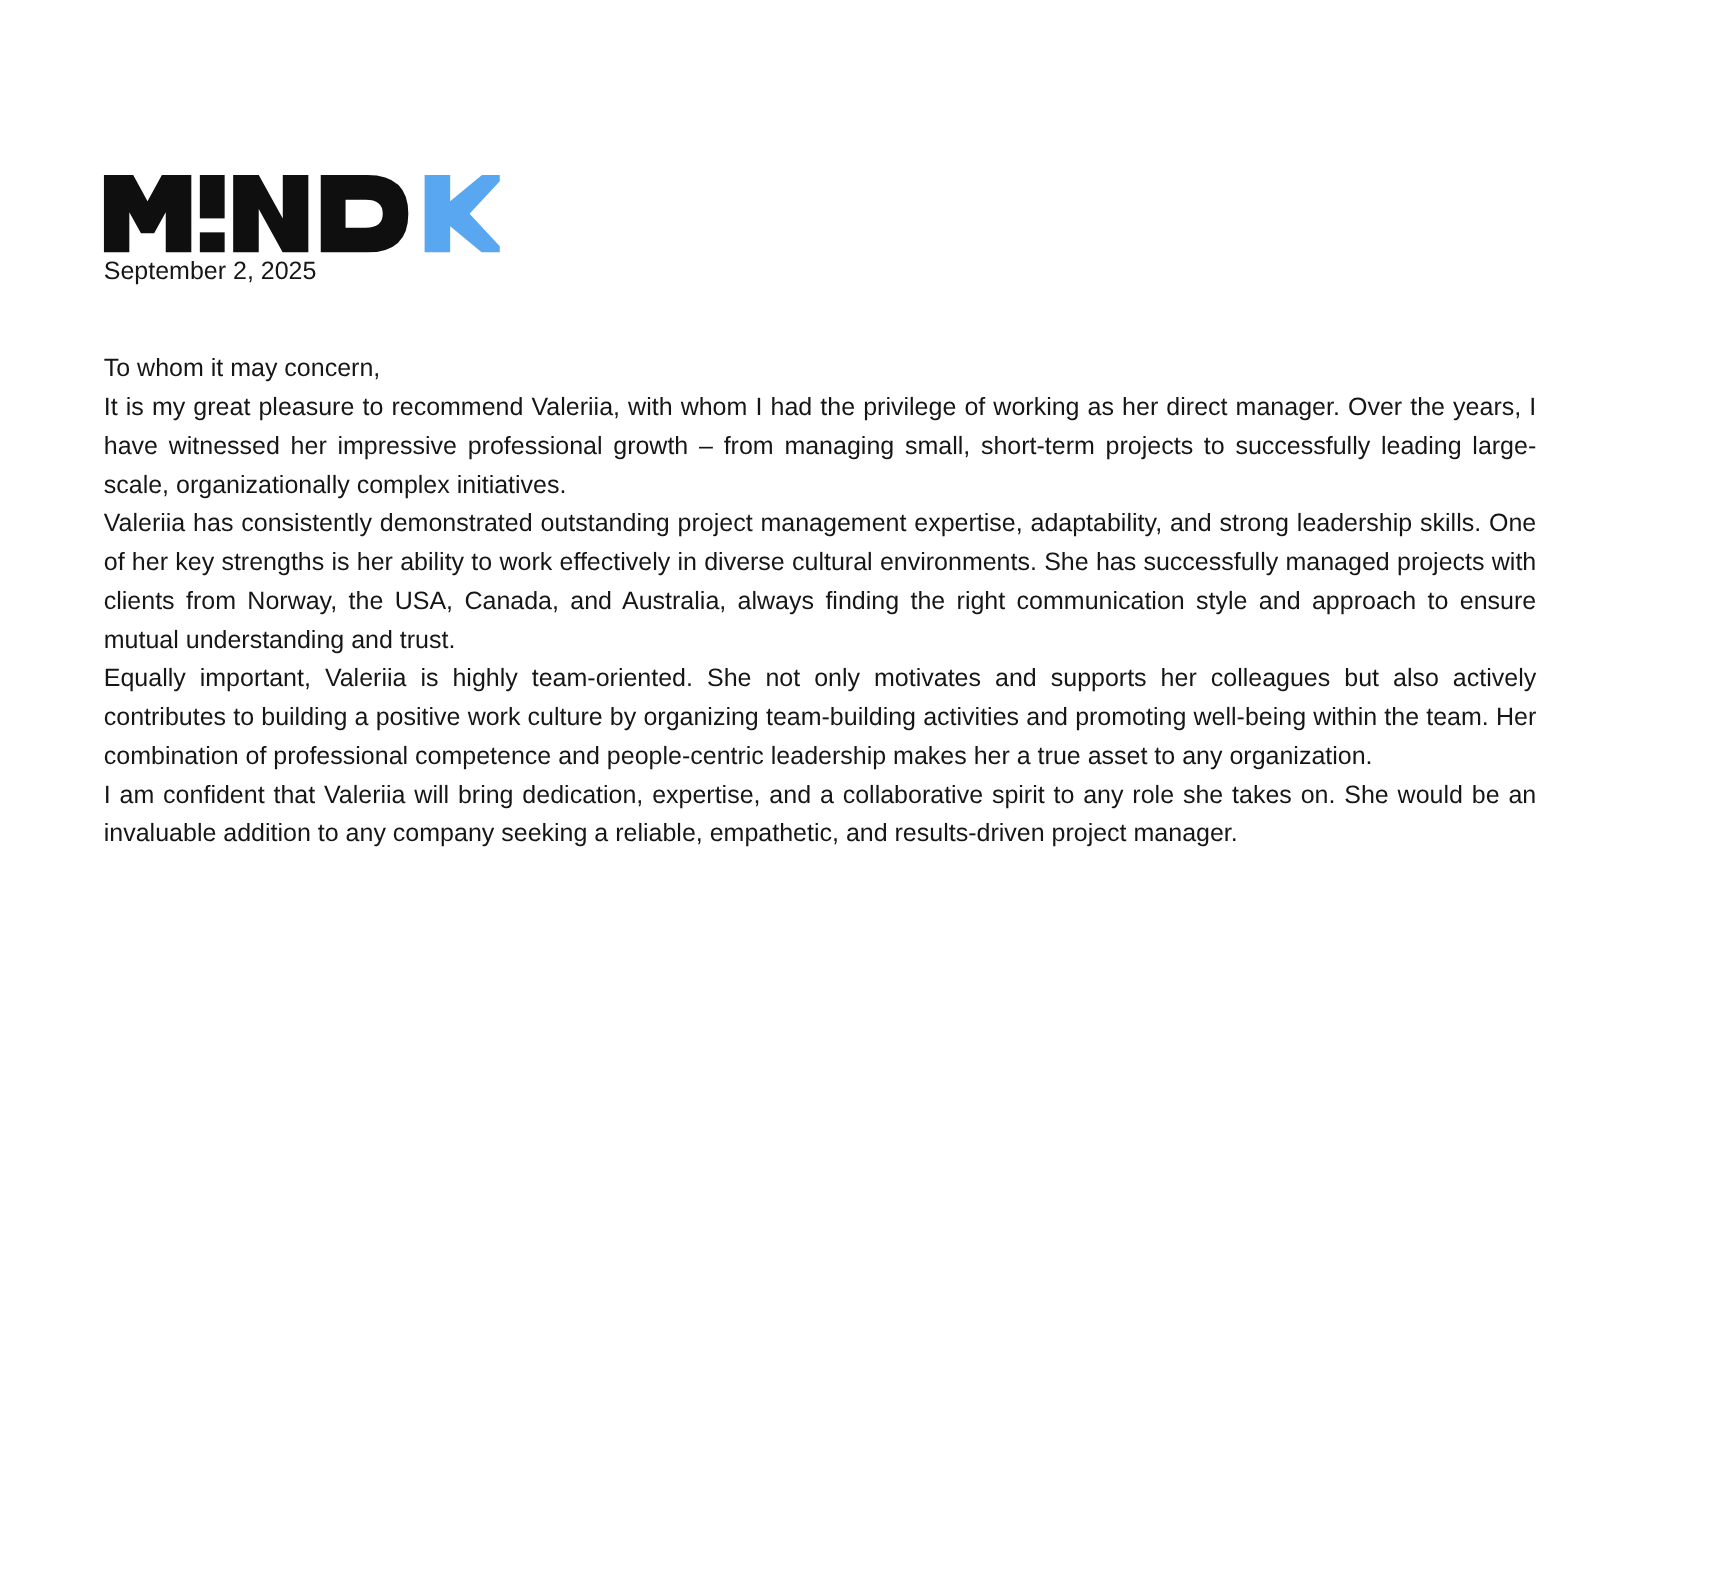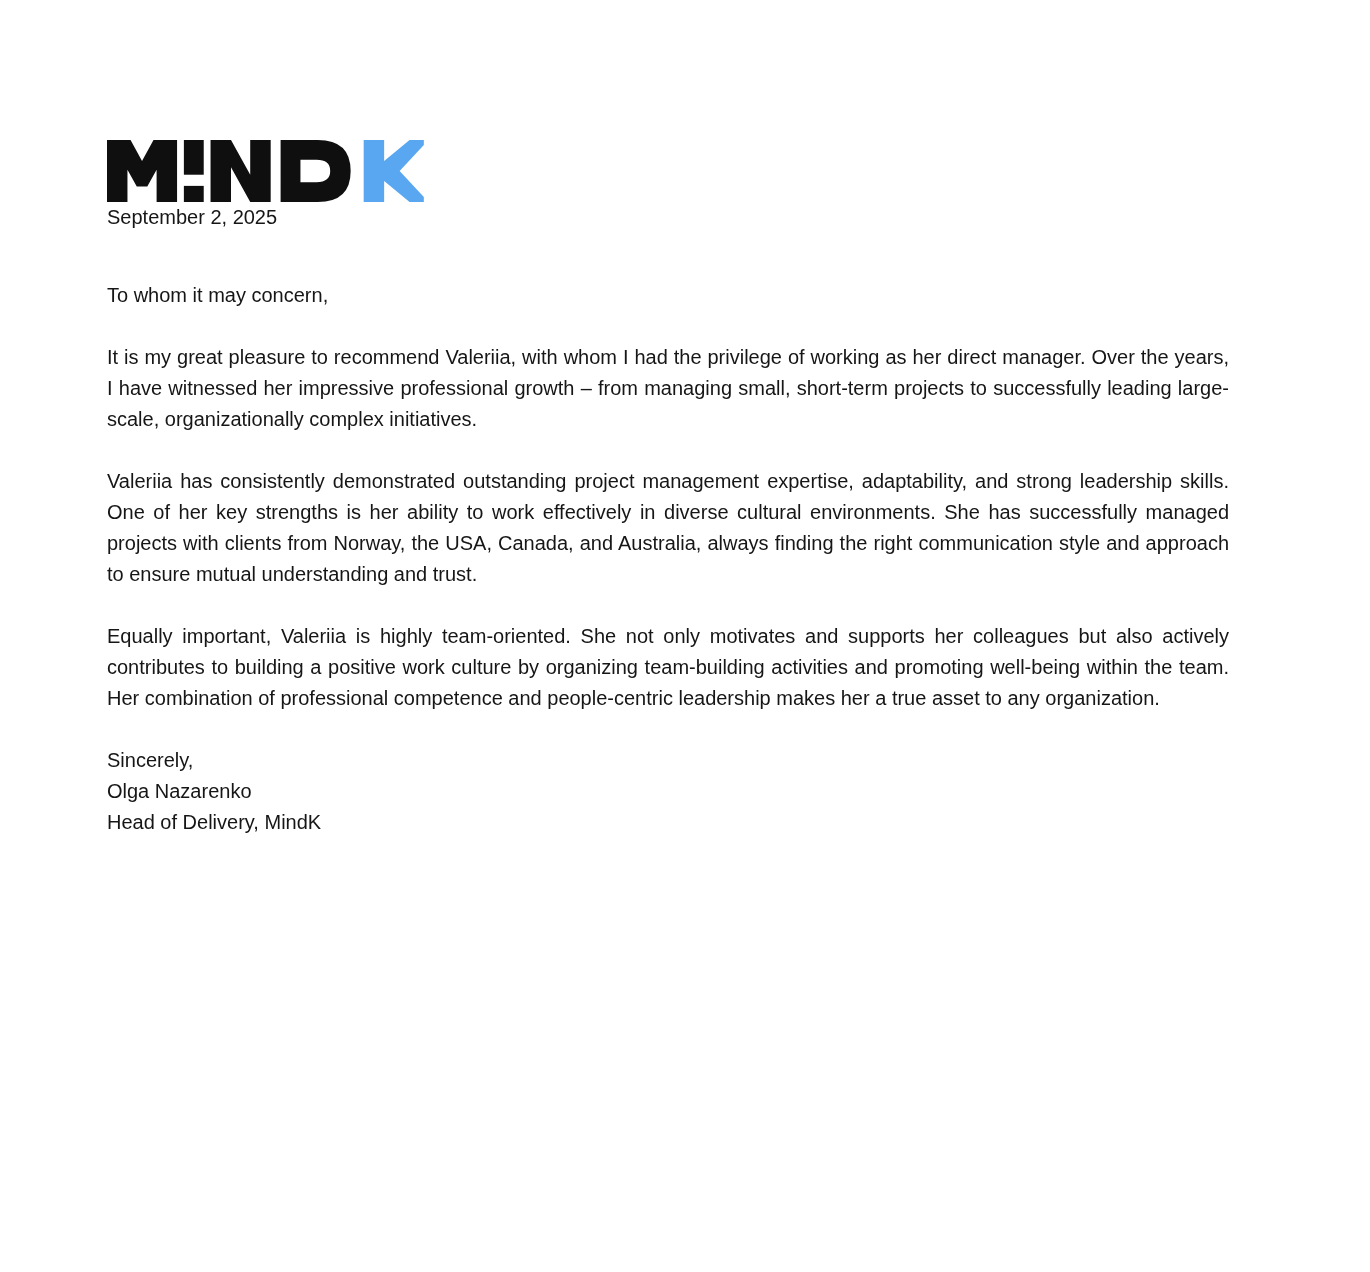--- a/index.html
+++ b/index.html
@@ -18,7 +18,7 @@
     box-sizing: border-box;
     width: 1370px;
     height: 1272px;
-    padding: 140px 141px 0 107px;
+    padding: 140px 141px 0 83px;
   }
   .logo-svg {
     display: block;

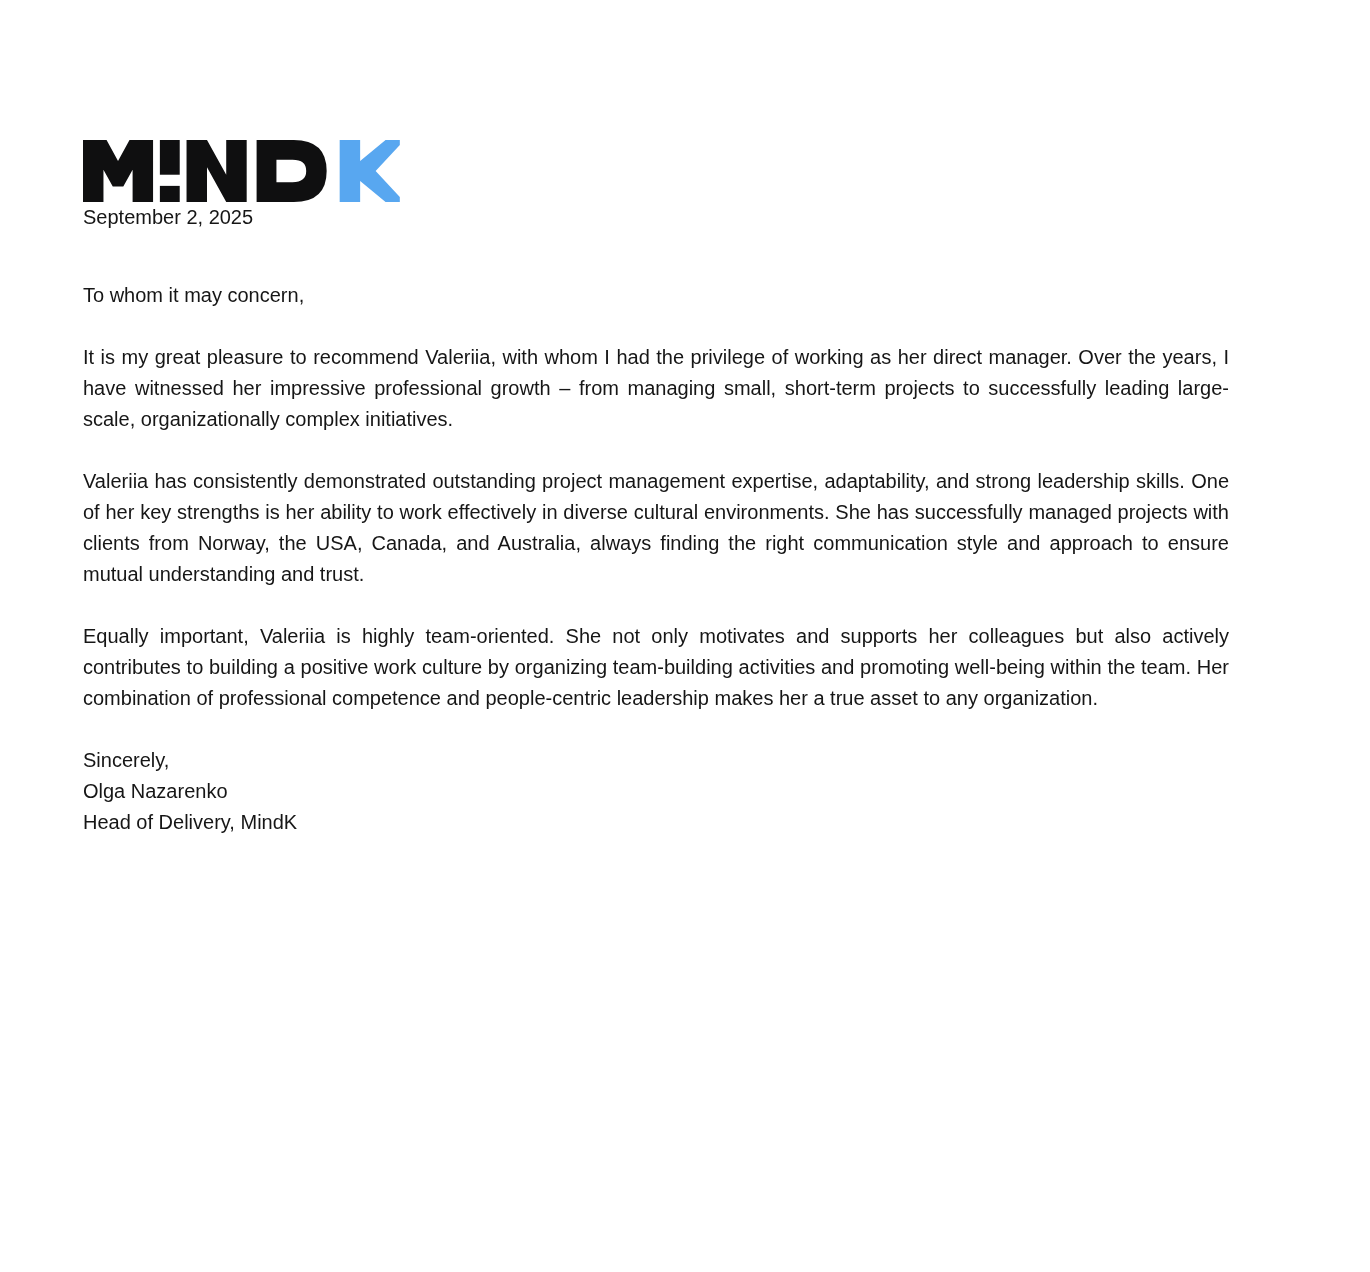--- a/index.html
+++ b/index.html
@@ -39,7 +39,6 @@
   }
   .body-par {
     text-align: justify;
-    margin-top: 31px;
   }
   .closing {
     margin-top: 31px;

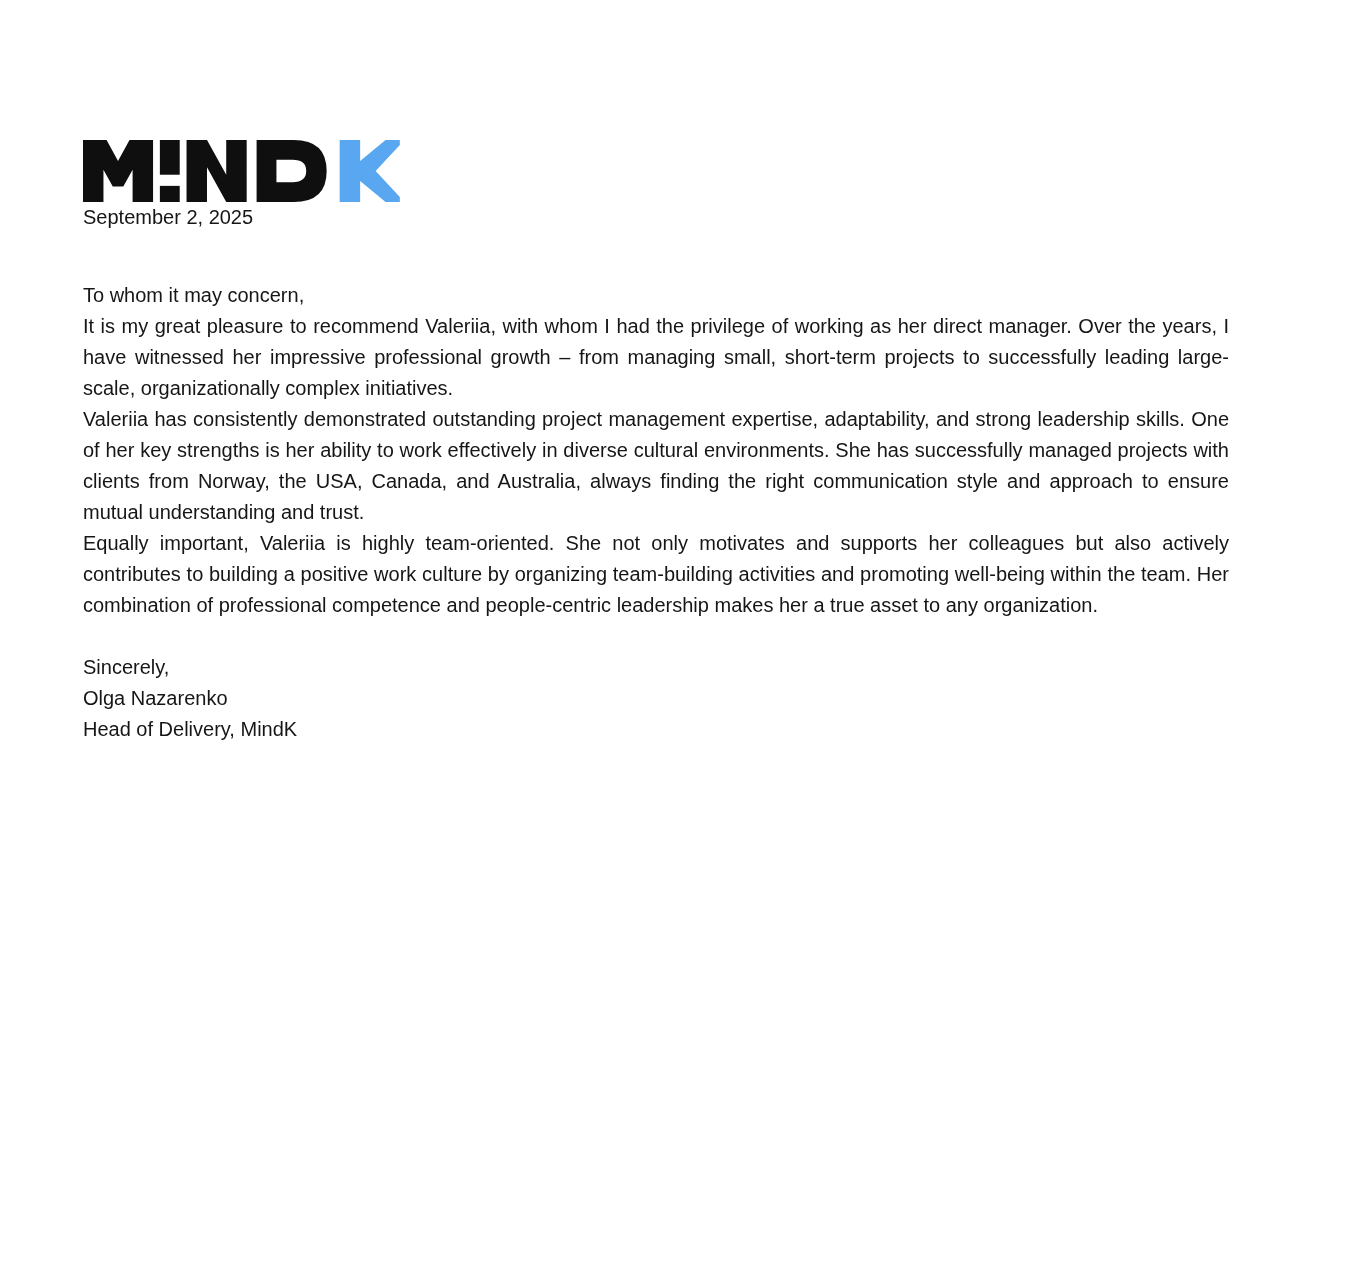--- a/index.html
+++ b/index.html
@@ -68,6 +68,7 @@
 
   <p class="body-par">Equally important, Valeriia is highly team-oriented. She not only motivates and supports her colleagues but also actively contributes to building a positive work culture by organizing team-building activities and promoting well-being within the team. Her combination of professional competence and people-centric leadership makes her a true asset to any organization.</p>
 
+  <p class="body-par">I am confident that Valeriia will bring dedication, expertise, and a collaborative spirit to any role she takes on. She would be an invaluable addition to any company seeking a reliable, empathetic, and results-driven project manager.</p>
 
   <div class="closing">
     <div class="text-line">Sincerely,</div>

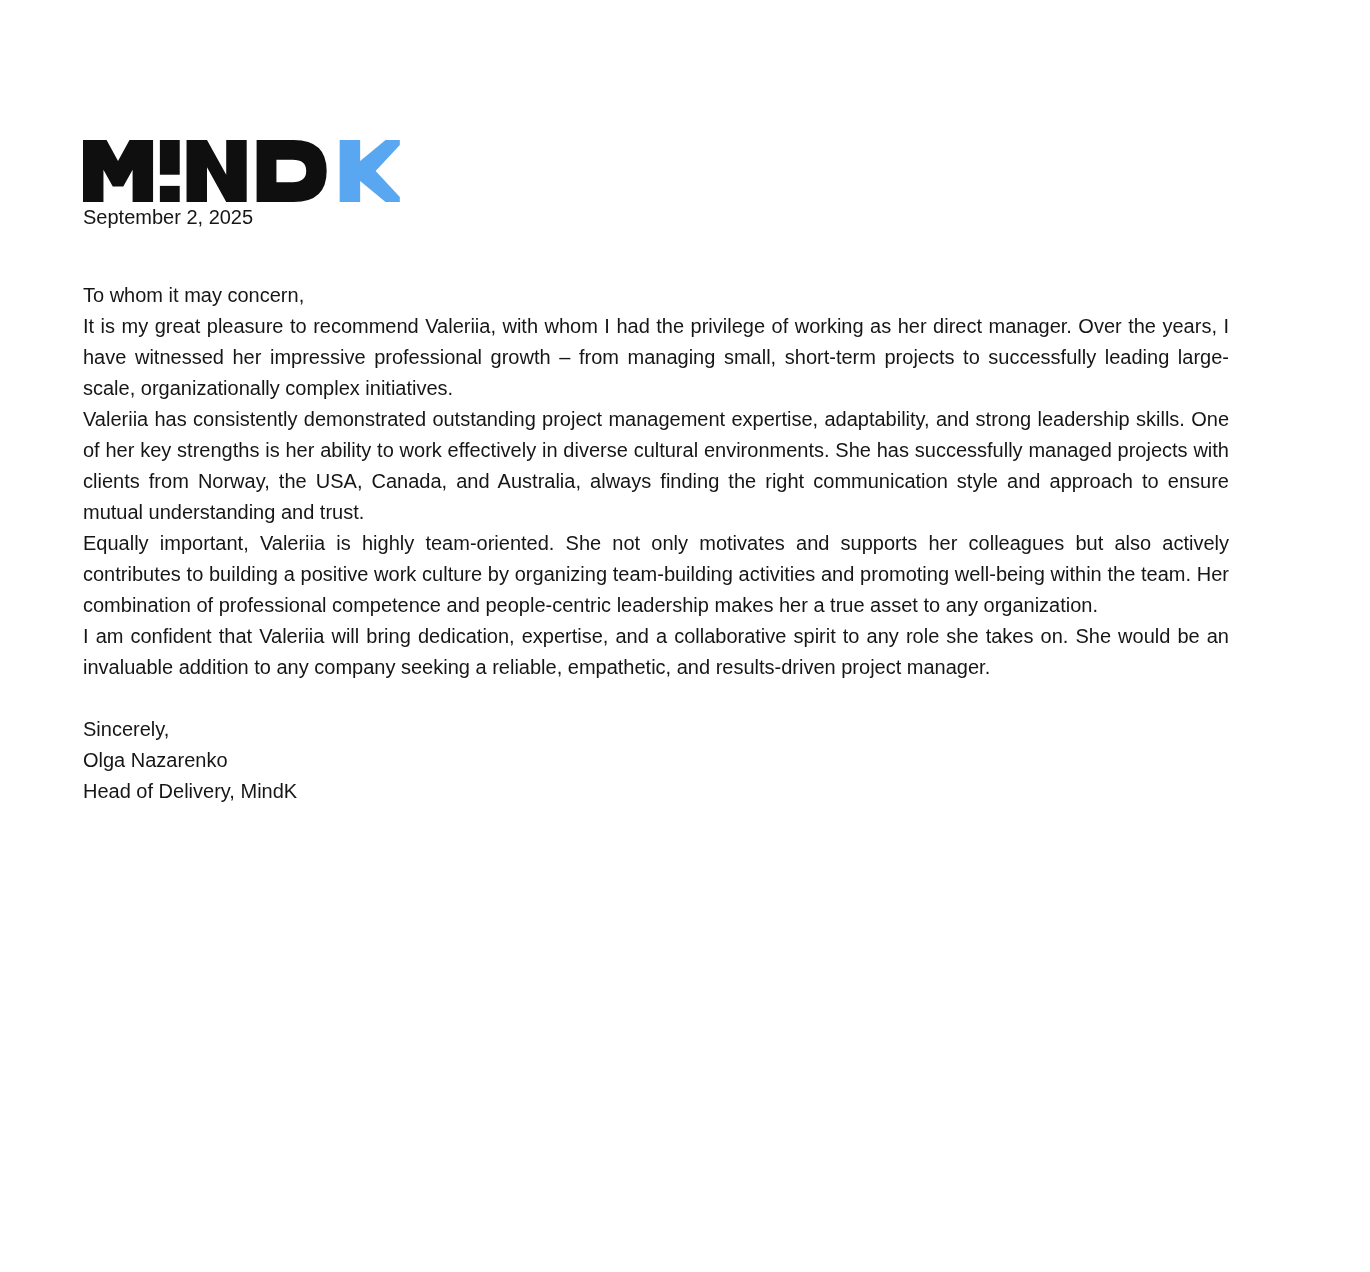--- a/index.html
+++ b/index.html
@@ -70,11 +70,6 @@
 
   <p class="body-par">I am confident that Valeriia will bring dedication, expertise, and a collaborative spirit to any role she takes on. She would be an invaluable addition to any company seeking a reliable, empathetic, and results-driven project manager.</p>
 
-  <div class="closing">
-    <div class="text-line">Sincerely,</div>
-    <div class="text-line">Olga Nazarenko</div>
-    <div class="text-line">Head of Delivery, MindK</div>
-  </div>
 
 </div>
 

